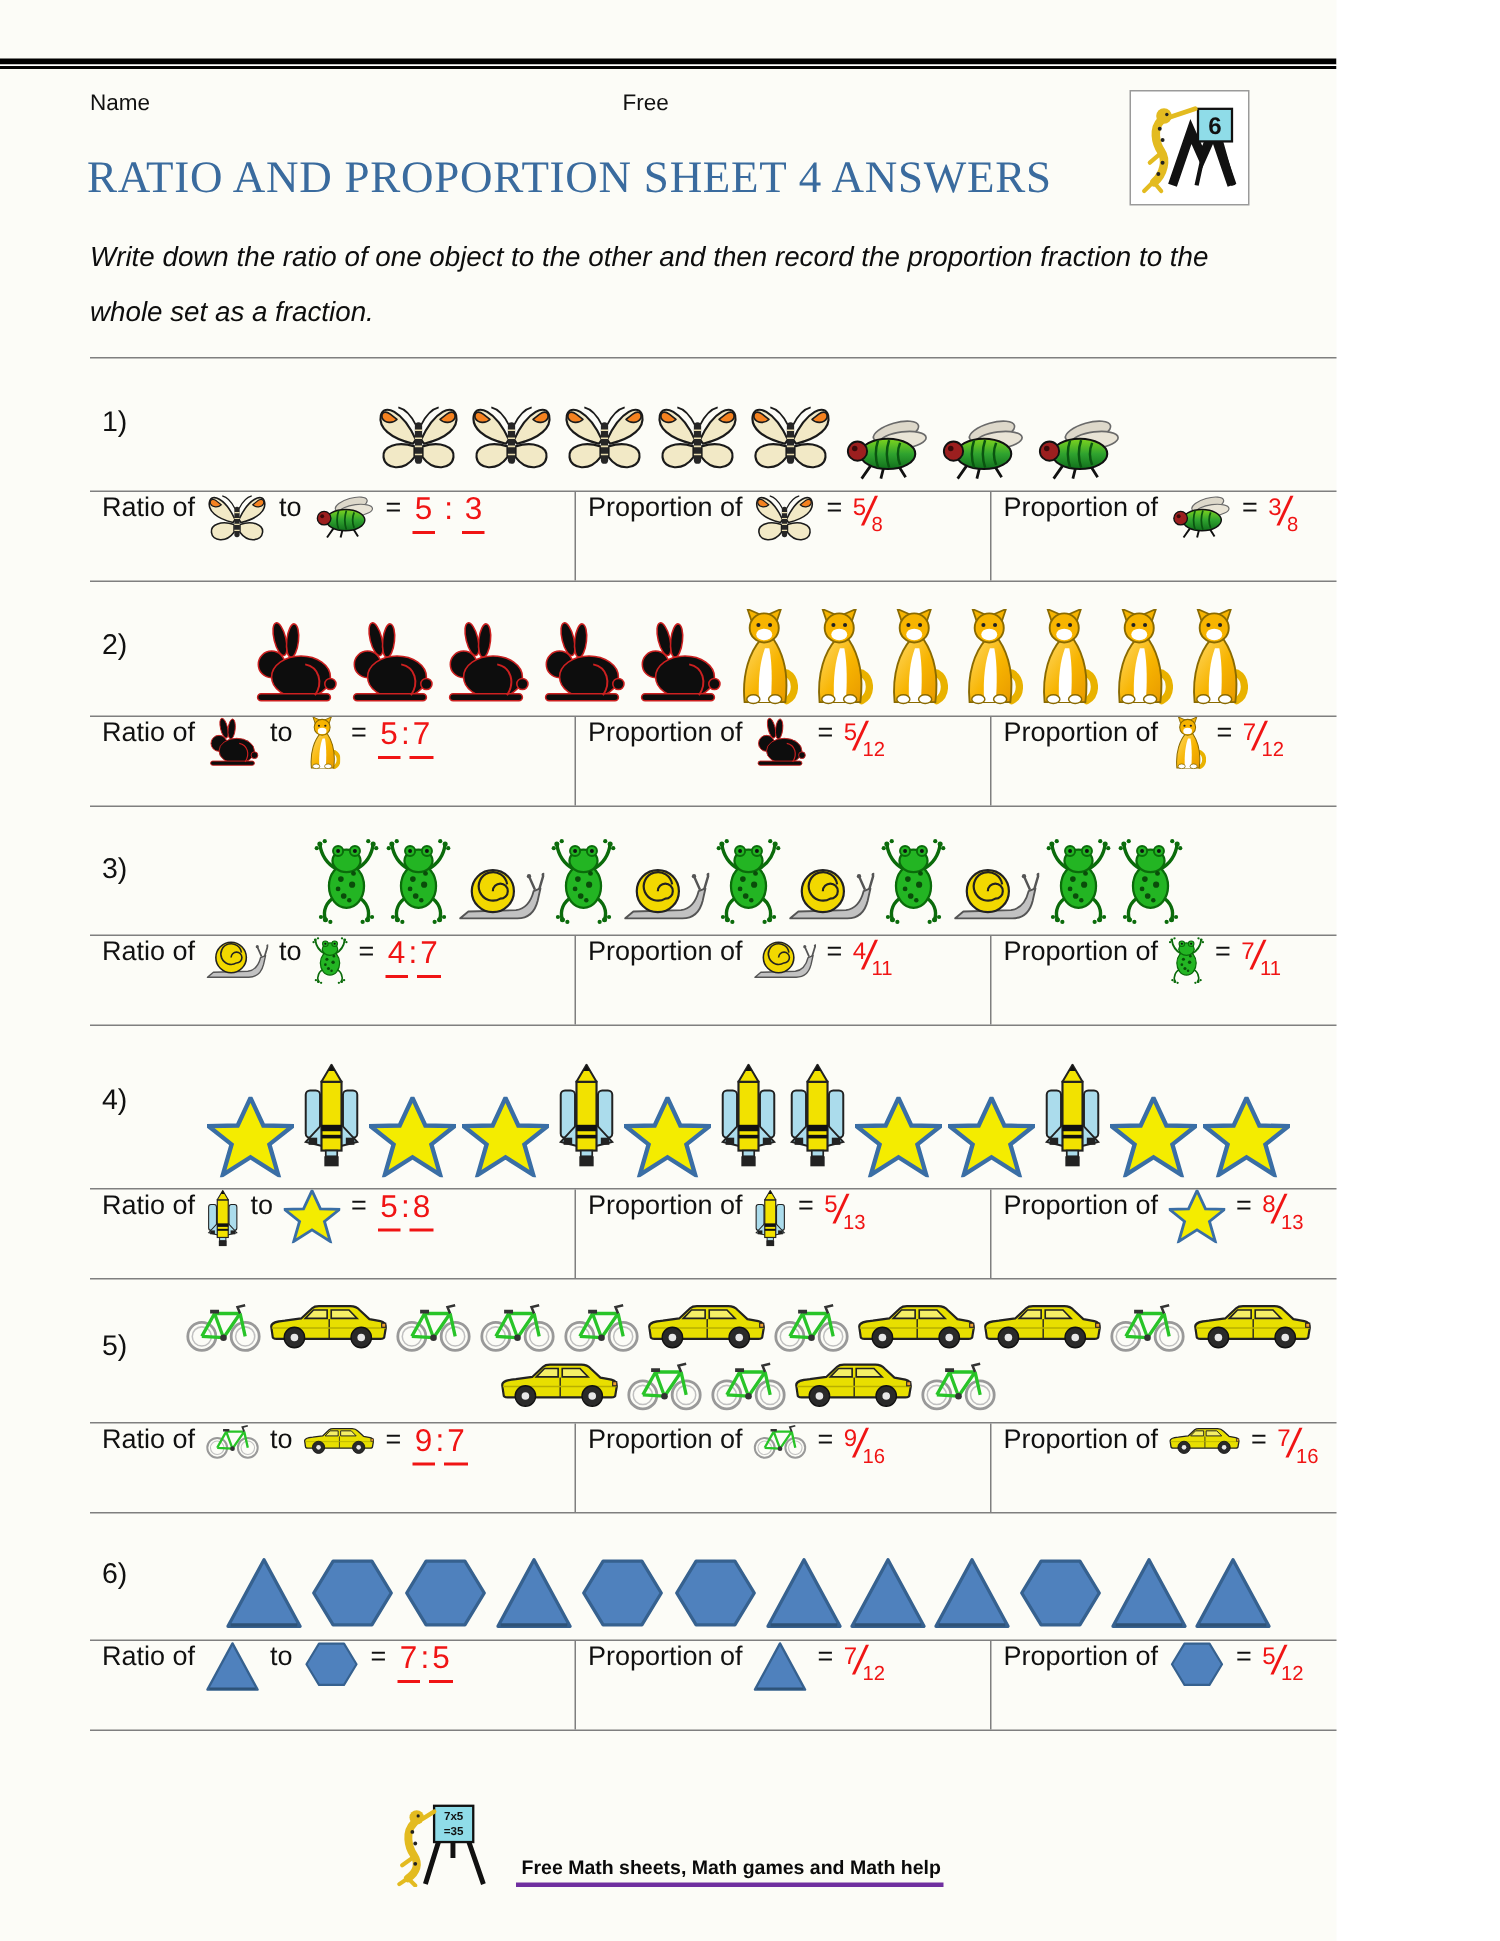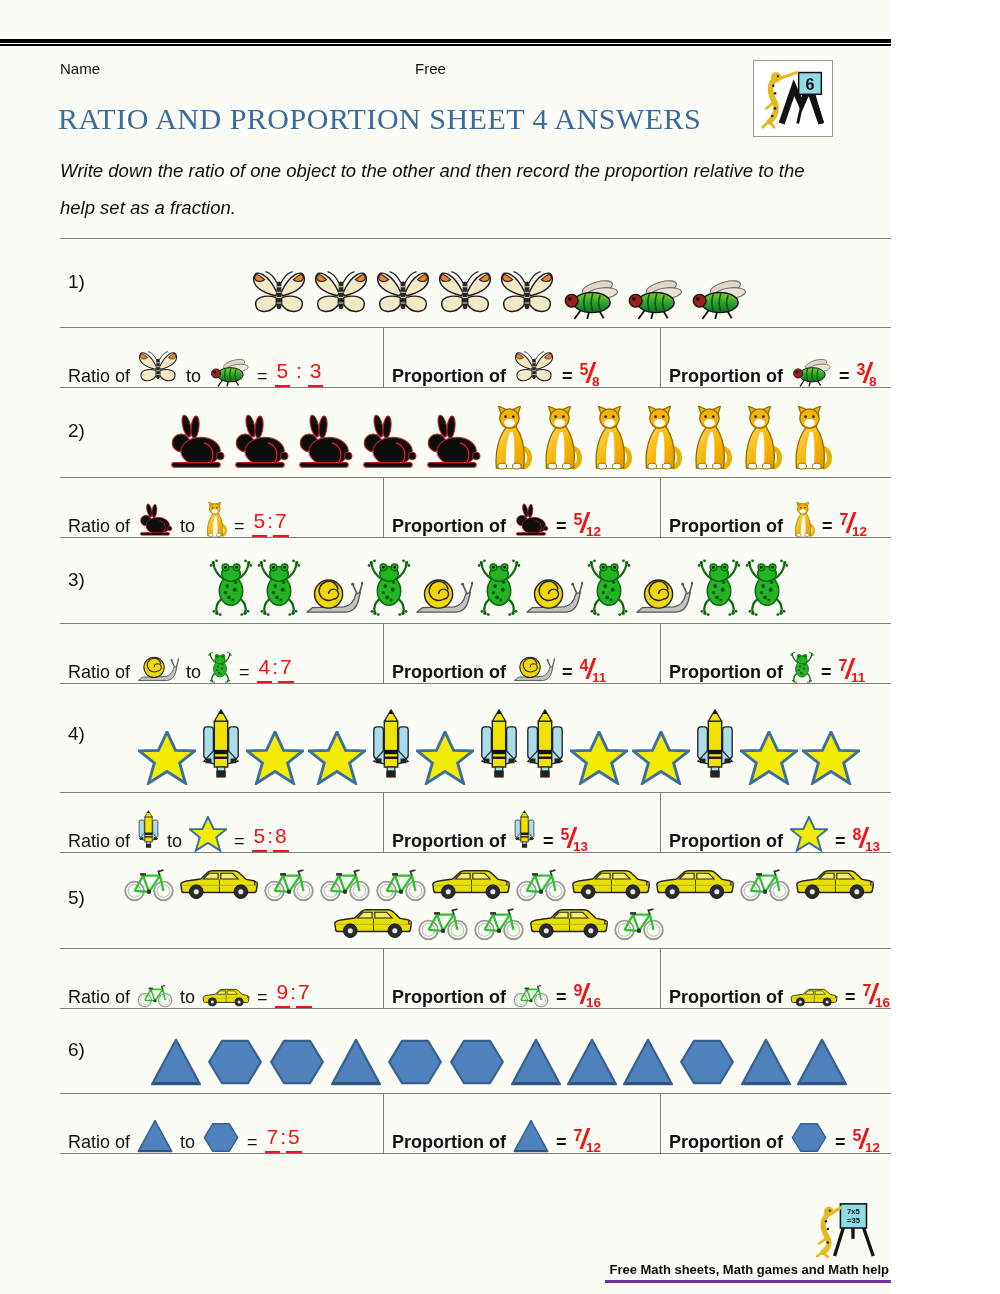--- a/index.html
+++ b/index.html
@@ -283,7 +283,7 @@
 
   <div class="title">RATIO AND PROPORTION SHEET 4 ANSWERS</div>
 
-  <div class="instructions">Write down the ratio of one object to the other and then record the proportion relative to the help set as a fraction.</div>
+  <div class="instructions">Write down the ratio of one object to the other and then record the proportion fraction to the whole set as a fraction.</div>
 
   <div class="content">
     <hr class="toprule">

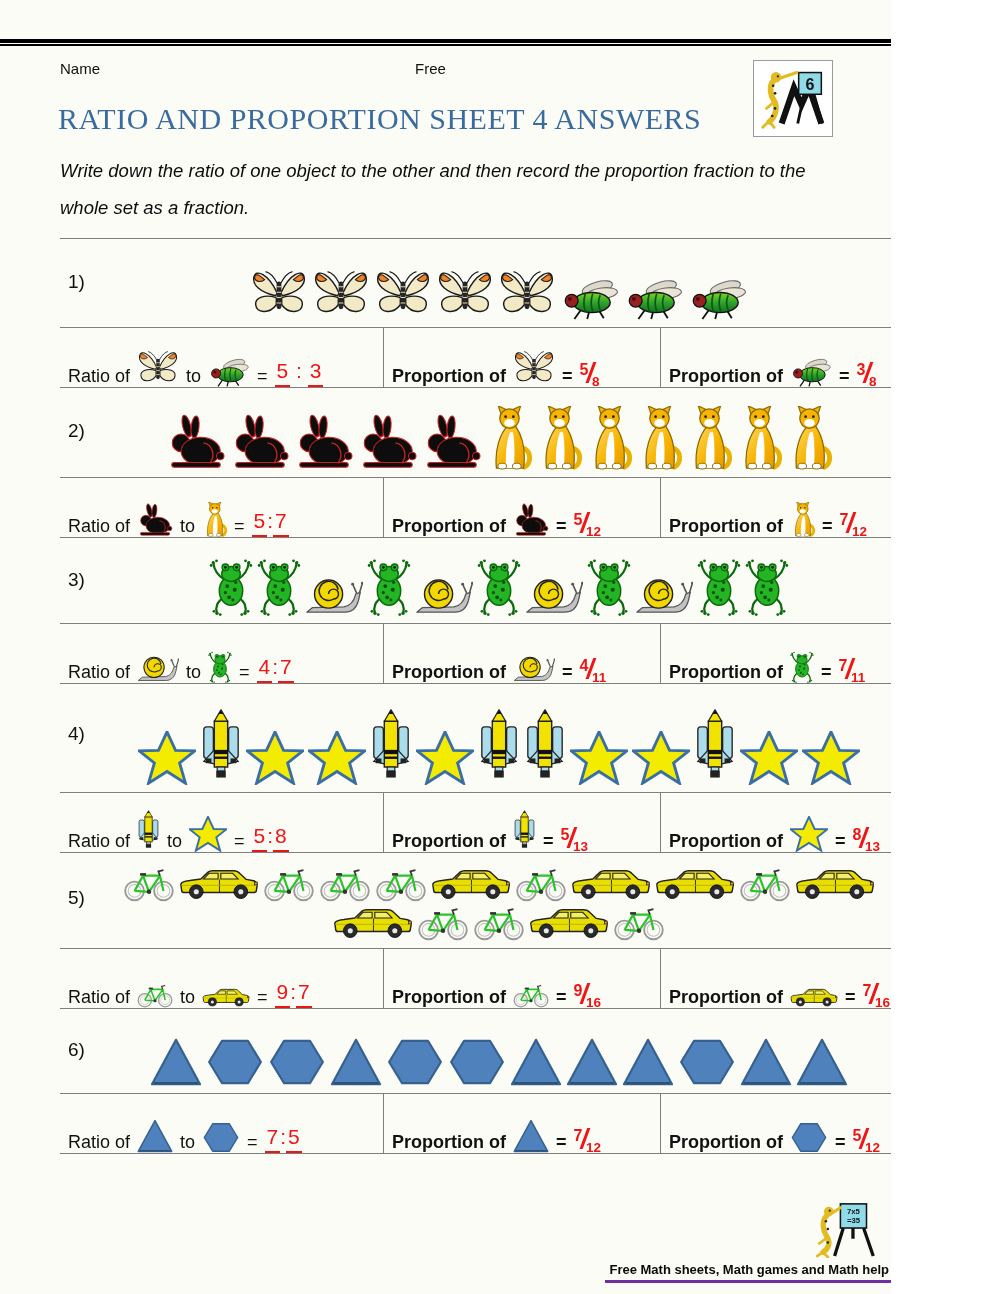--- a/index.html
+++ b/index.html
@@ -40,7 +40,7 @@
   .answer-row{display:grid;grid-template-columns:323px 277px 278px;height:61px;
               border-top:1.5px solid var(--gray);border-bottom:1.5px solid var(--gray);
               box-sizing:border-box;}
-  .cell{display:flex;align-items:flex-end;gap:7px;padding-left:8px;min-width:0;}
+  .cell{display:flex;align-items:flex-start;gap:7px;padding-left:8px;min-width:0;}
   .cell+.cell{border-left:1.5px solid var(--gray);font-weight:bold;}
   .lbl,.eq{font-size:18px;white-space:pre;}
   .ratio-val{color:var(--red);font-size:21px;display:inline-flex;align-items:baseline;white-space:pre;}

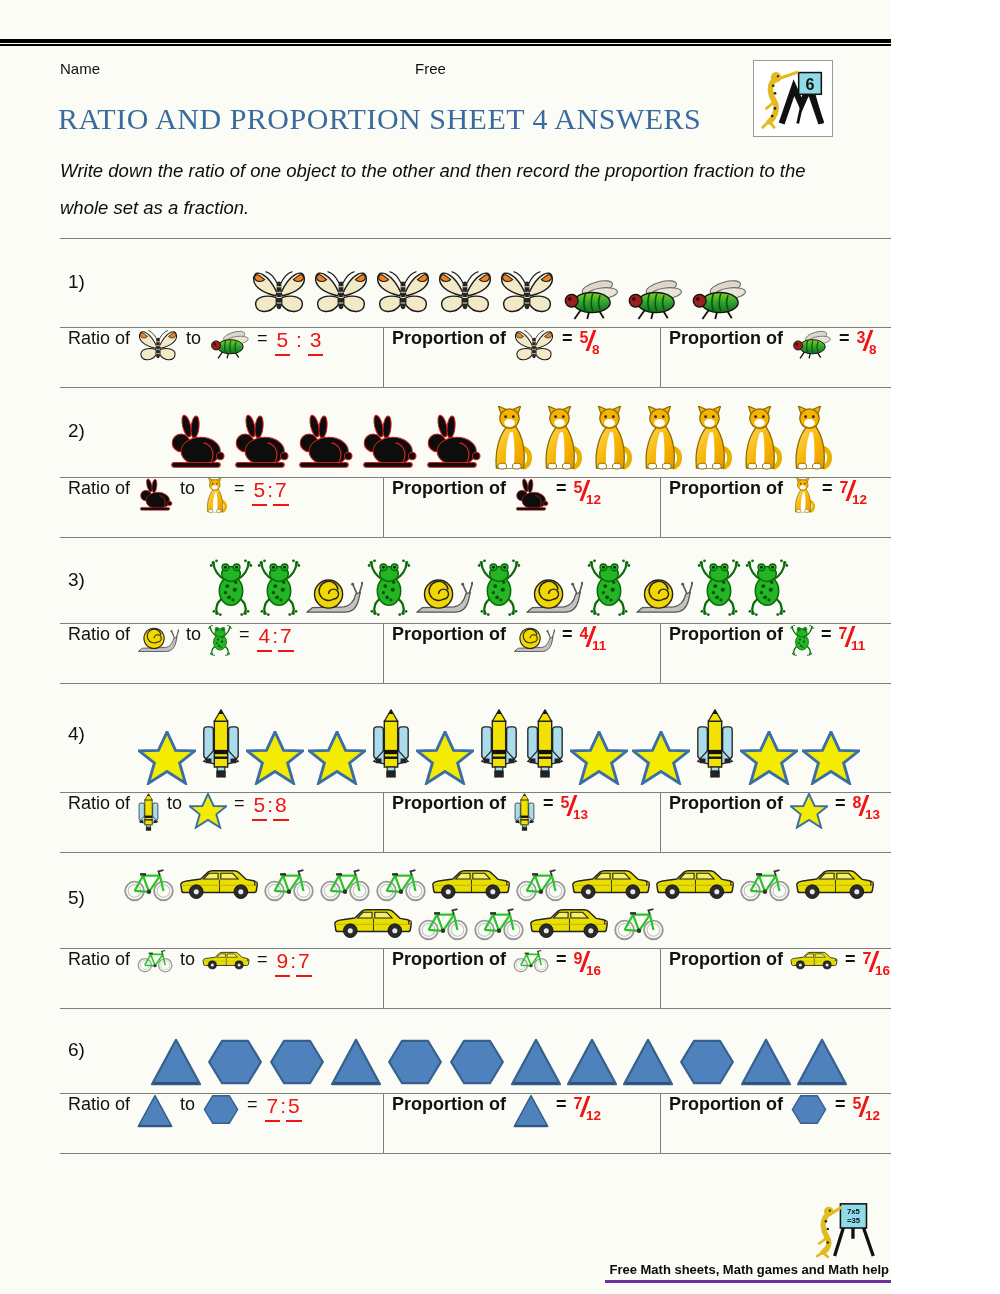--- a/index.html
+++ b/index.html
@@ -41,7 +41,7 @@
               border-top:1.5px solid var(--gray);border-bottom:1.5px solid var(--gray);
               box-sizing:border-box;}
   .cell{display:flex;align-items:flex-start;gap:7px;padding-left:8px;min-width:0;}
-  .cell+.cell{border-left:1.5px solid var(--gray);font-weight:bold;}
+  .cell+.cell{border-left:1.5px solid var(--gray);}
   .lbl,.eq{font-size:18px;white-space:pre;}
   .ratio-val{color:var(--red);font-size:21px;display:inline-flex;align-items:baseline;white-space:pre;}
   .uv{border-bottom:2px solid;padding:0 2px 2px 2px;}

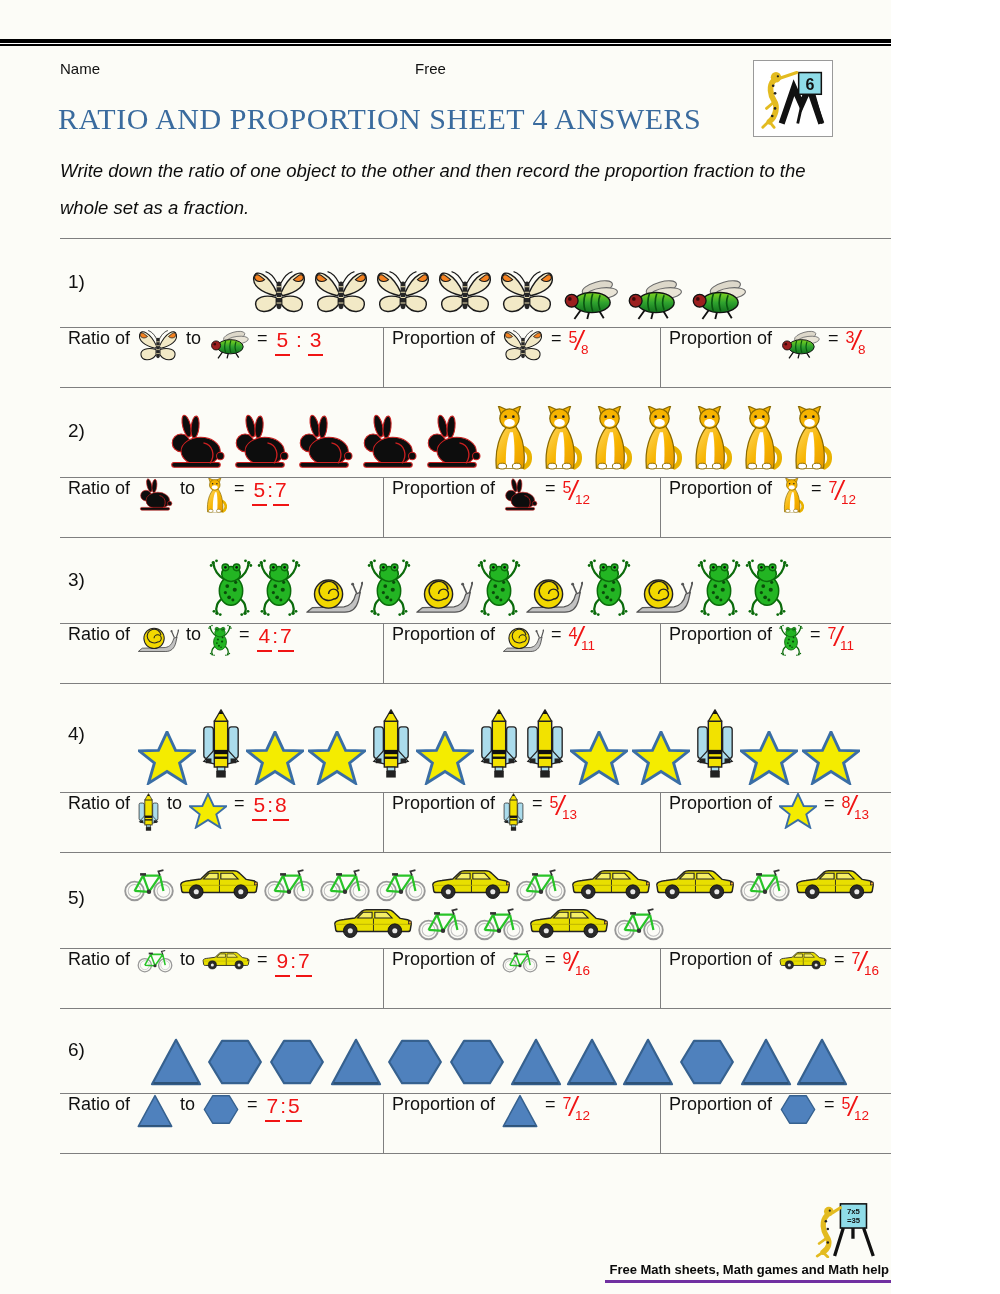--- a/index.html
+++ b/index.html
@@ -50,7 +50,7 @@
   .fslash{font-size:27px;line-height:1;margin:0 -2px;font-style:italic;}
   .fden{font-size:13.5px;position:relative;top:4px;}
 
-  .footer{margin-top:46px;display:flex;justify-content:center;align-items:flex-end;gap:4px;flex-direction:column;}
+  .footer{margin-top:46px;display:flex;justify-content:center;align-items:flex-end;gap:4px;}
   .footer-text{display:flex;flex-direction:column;}
   .tagline{font-size:13px;font-weight:bold;color:#0a0a0a;padding:0 2px 3px 4px;
            border-bottom:3.5px solid #7030a0;}

